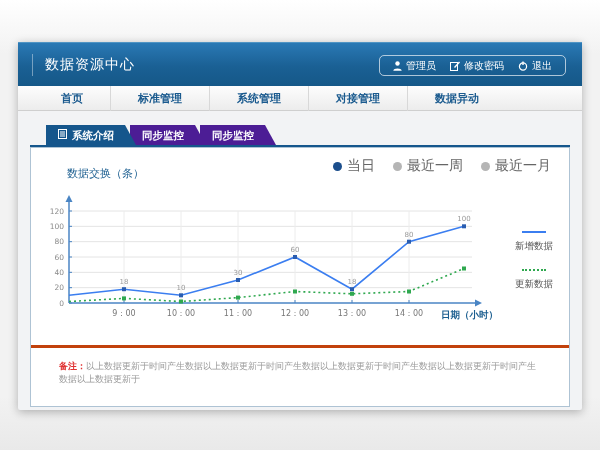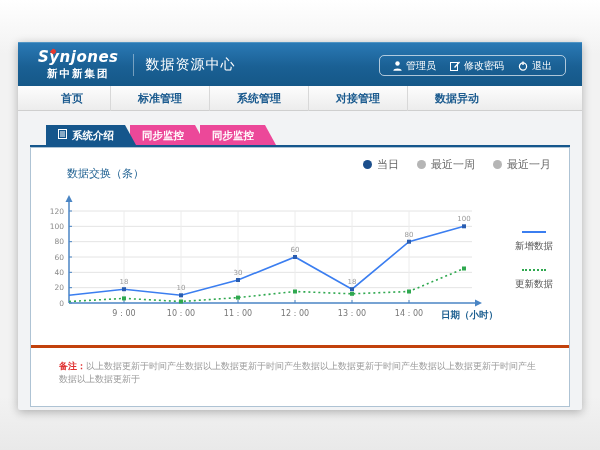--- a/index.html
+++ b/index.html
@@ -89,11 +89,6 @@
 <div class="window">
 
   <div class="hdr">
-    <div class="logo">
-      <div class="logo-main">Synjones</div>
-      <span class="logo-accent"></span>
-      <div class="logo-sub">新中新集团</div>
-    </div>
     <div class="hdr-div"></div>
     <div class="app-title">数据资源中心</div>
     <div class="user-pill">

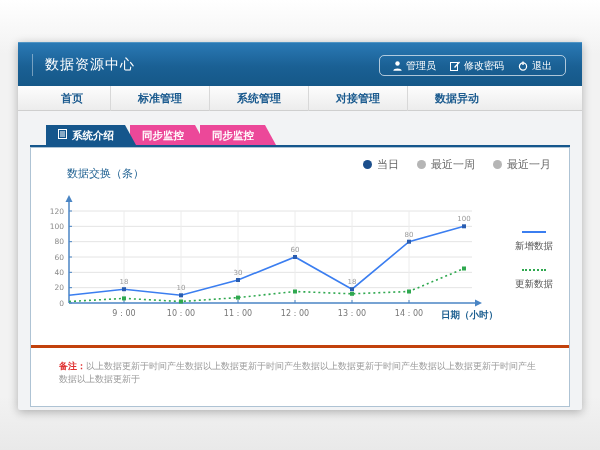--- a/index.html
+++ b/index.html
@@ -54,7 +54,7 @@
     height:20px; line-height:20px; color:#fff; font-size:10.5px; font-weight:bold;
     padding:0 22px 0 12px; margin-right:-6px; cursor:pointer;
     clip-path:polygon(0 0, calc(100% - 11px) 0, 100% 100%, 0 100%);
-    display:flex; align-items:center; gap:5px; background:#ec4899;
+    display:flex; align-items:center; gap:5px; background:#4c1d95;
   }
   .tab.active { background:#15568c; z-index:2; }
   .tab-underline { height:2px; background:#15568c; margin:0 0 0 0; }

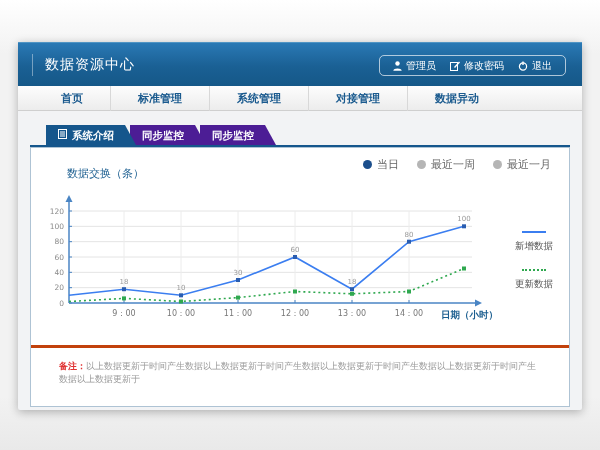--- a/index.html
+++ b/index.html
@@ -64,7 +64,7 @@
     position:relative; display:flex; flex-direction:column; padding-top:8px;
   }
   .radio-row { position:absolute; top:9px; right:18px; display:flex; gap:18px; }
-  .radio { display:flex; align-items:center; gap:5px; font-size:11px; color:#666; cursor:pointer; }
+  .radio { display:flex; align-items:center; gap:5px; font-size:14px; color:#666; cursor:pointer; }
   .radio .dot { width:9px; height:9px; border-radius:50%; background:#b5b5b5; }
   .radio.selected .dot { background:#1b4e8c; }
   .chart-title { font-size:11px; font-weight:normal; color:#1b5e90; margin:10px 0 0 36px; }

